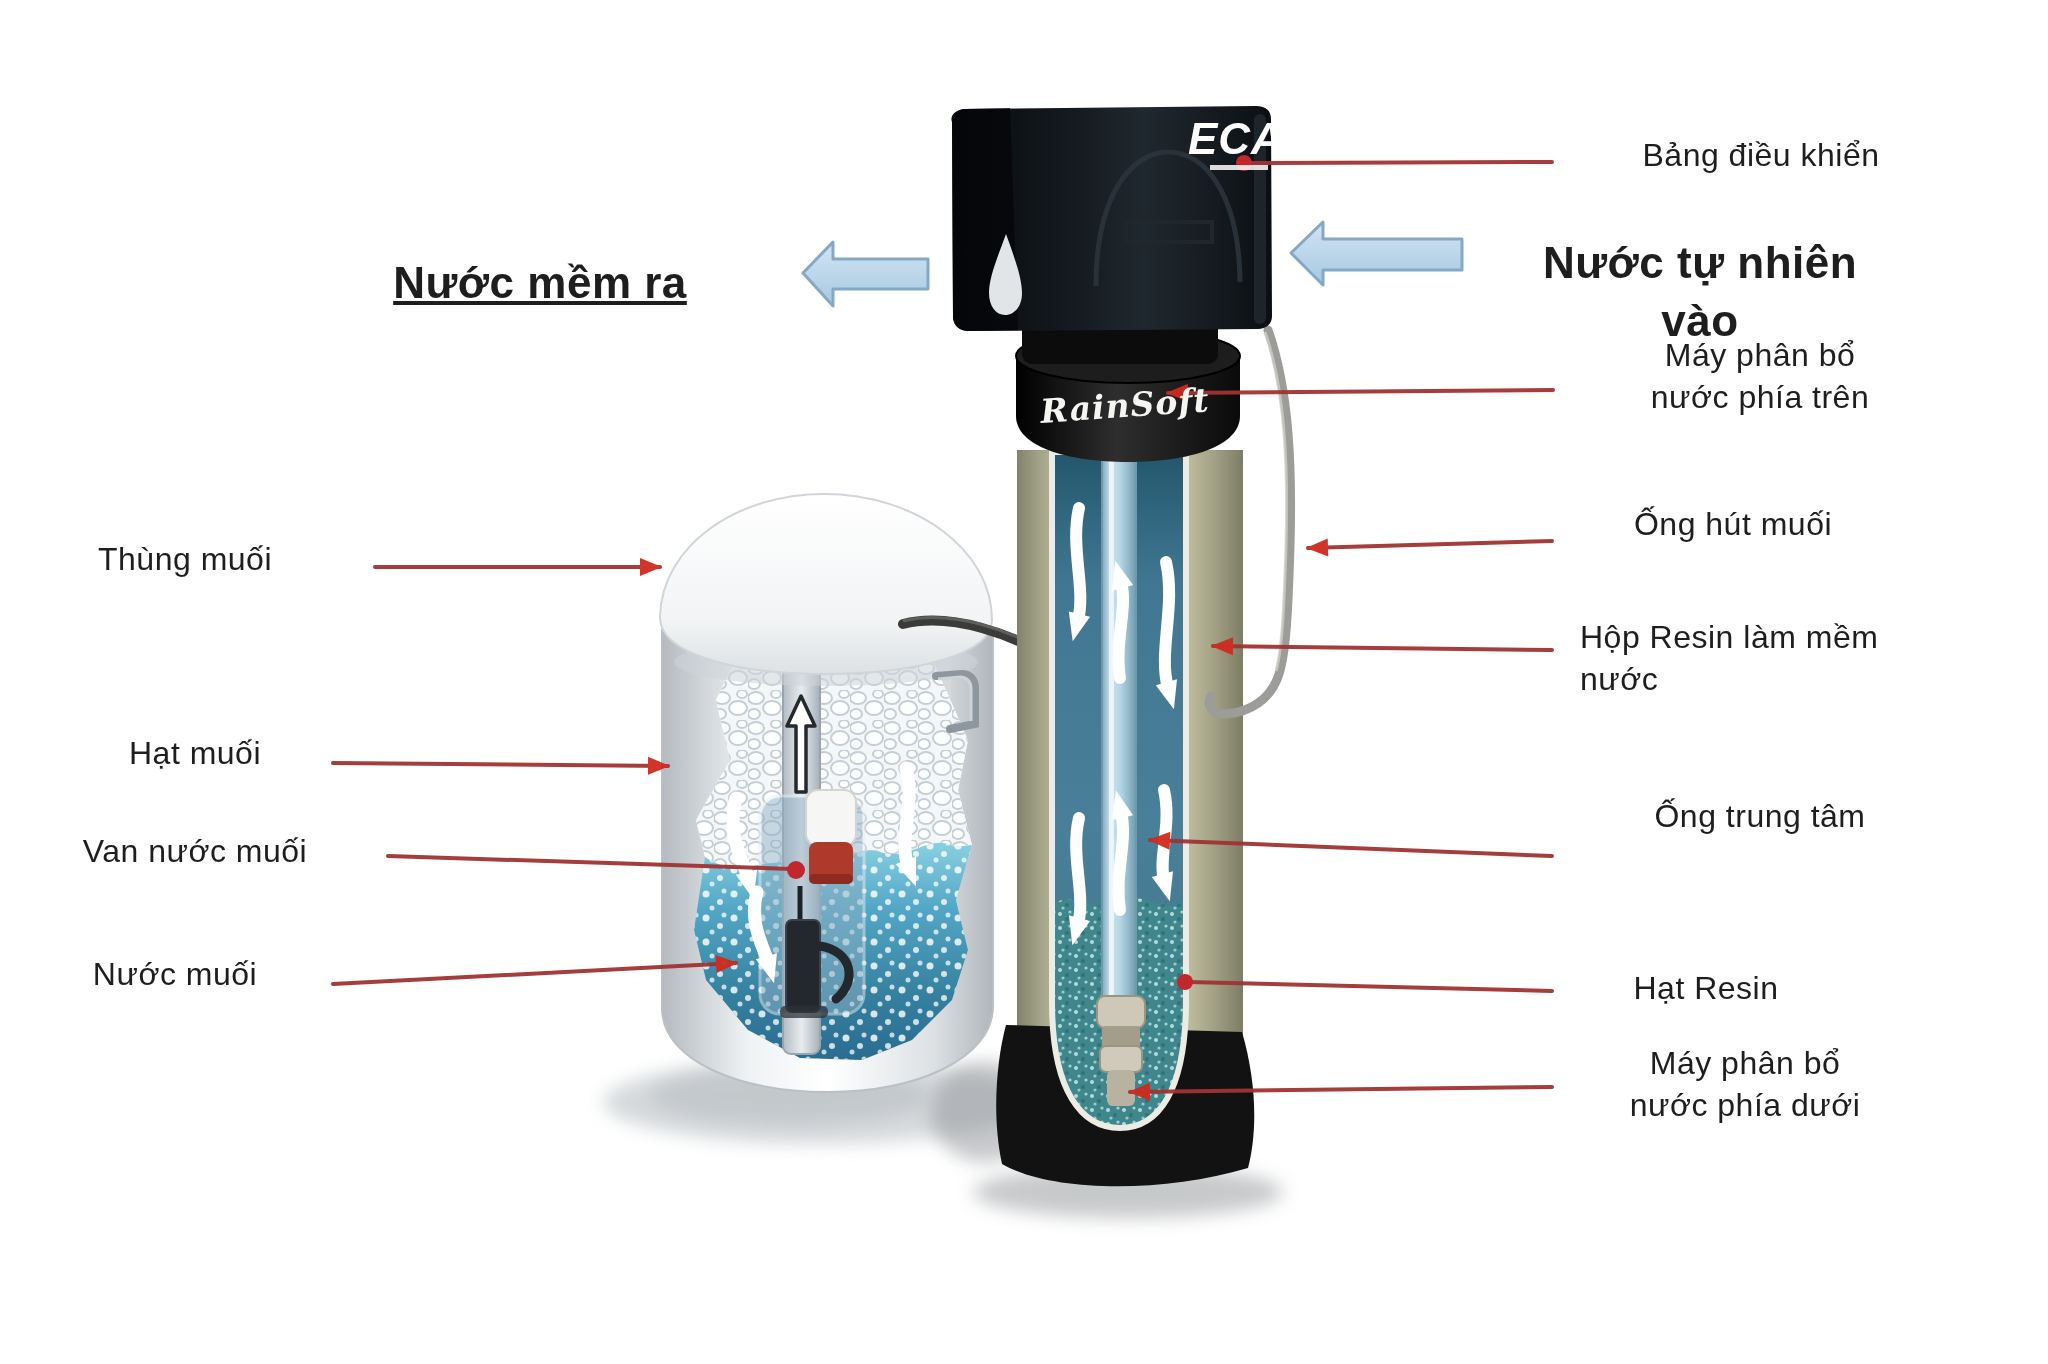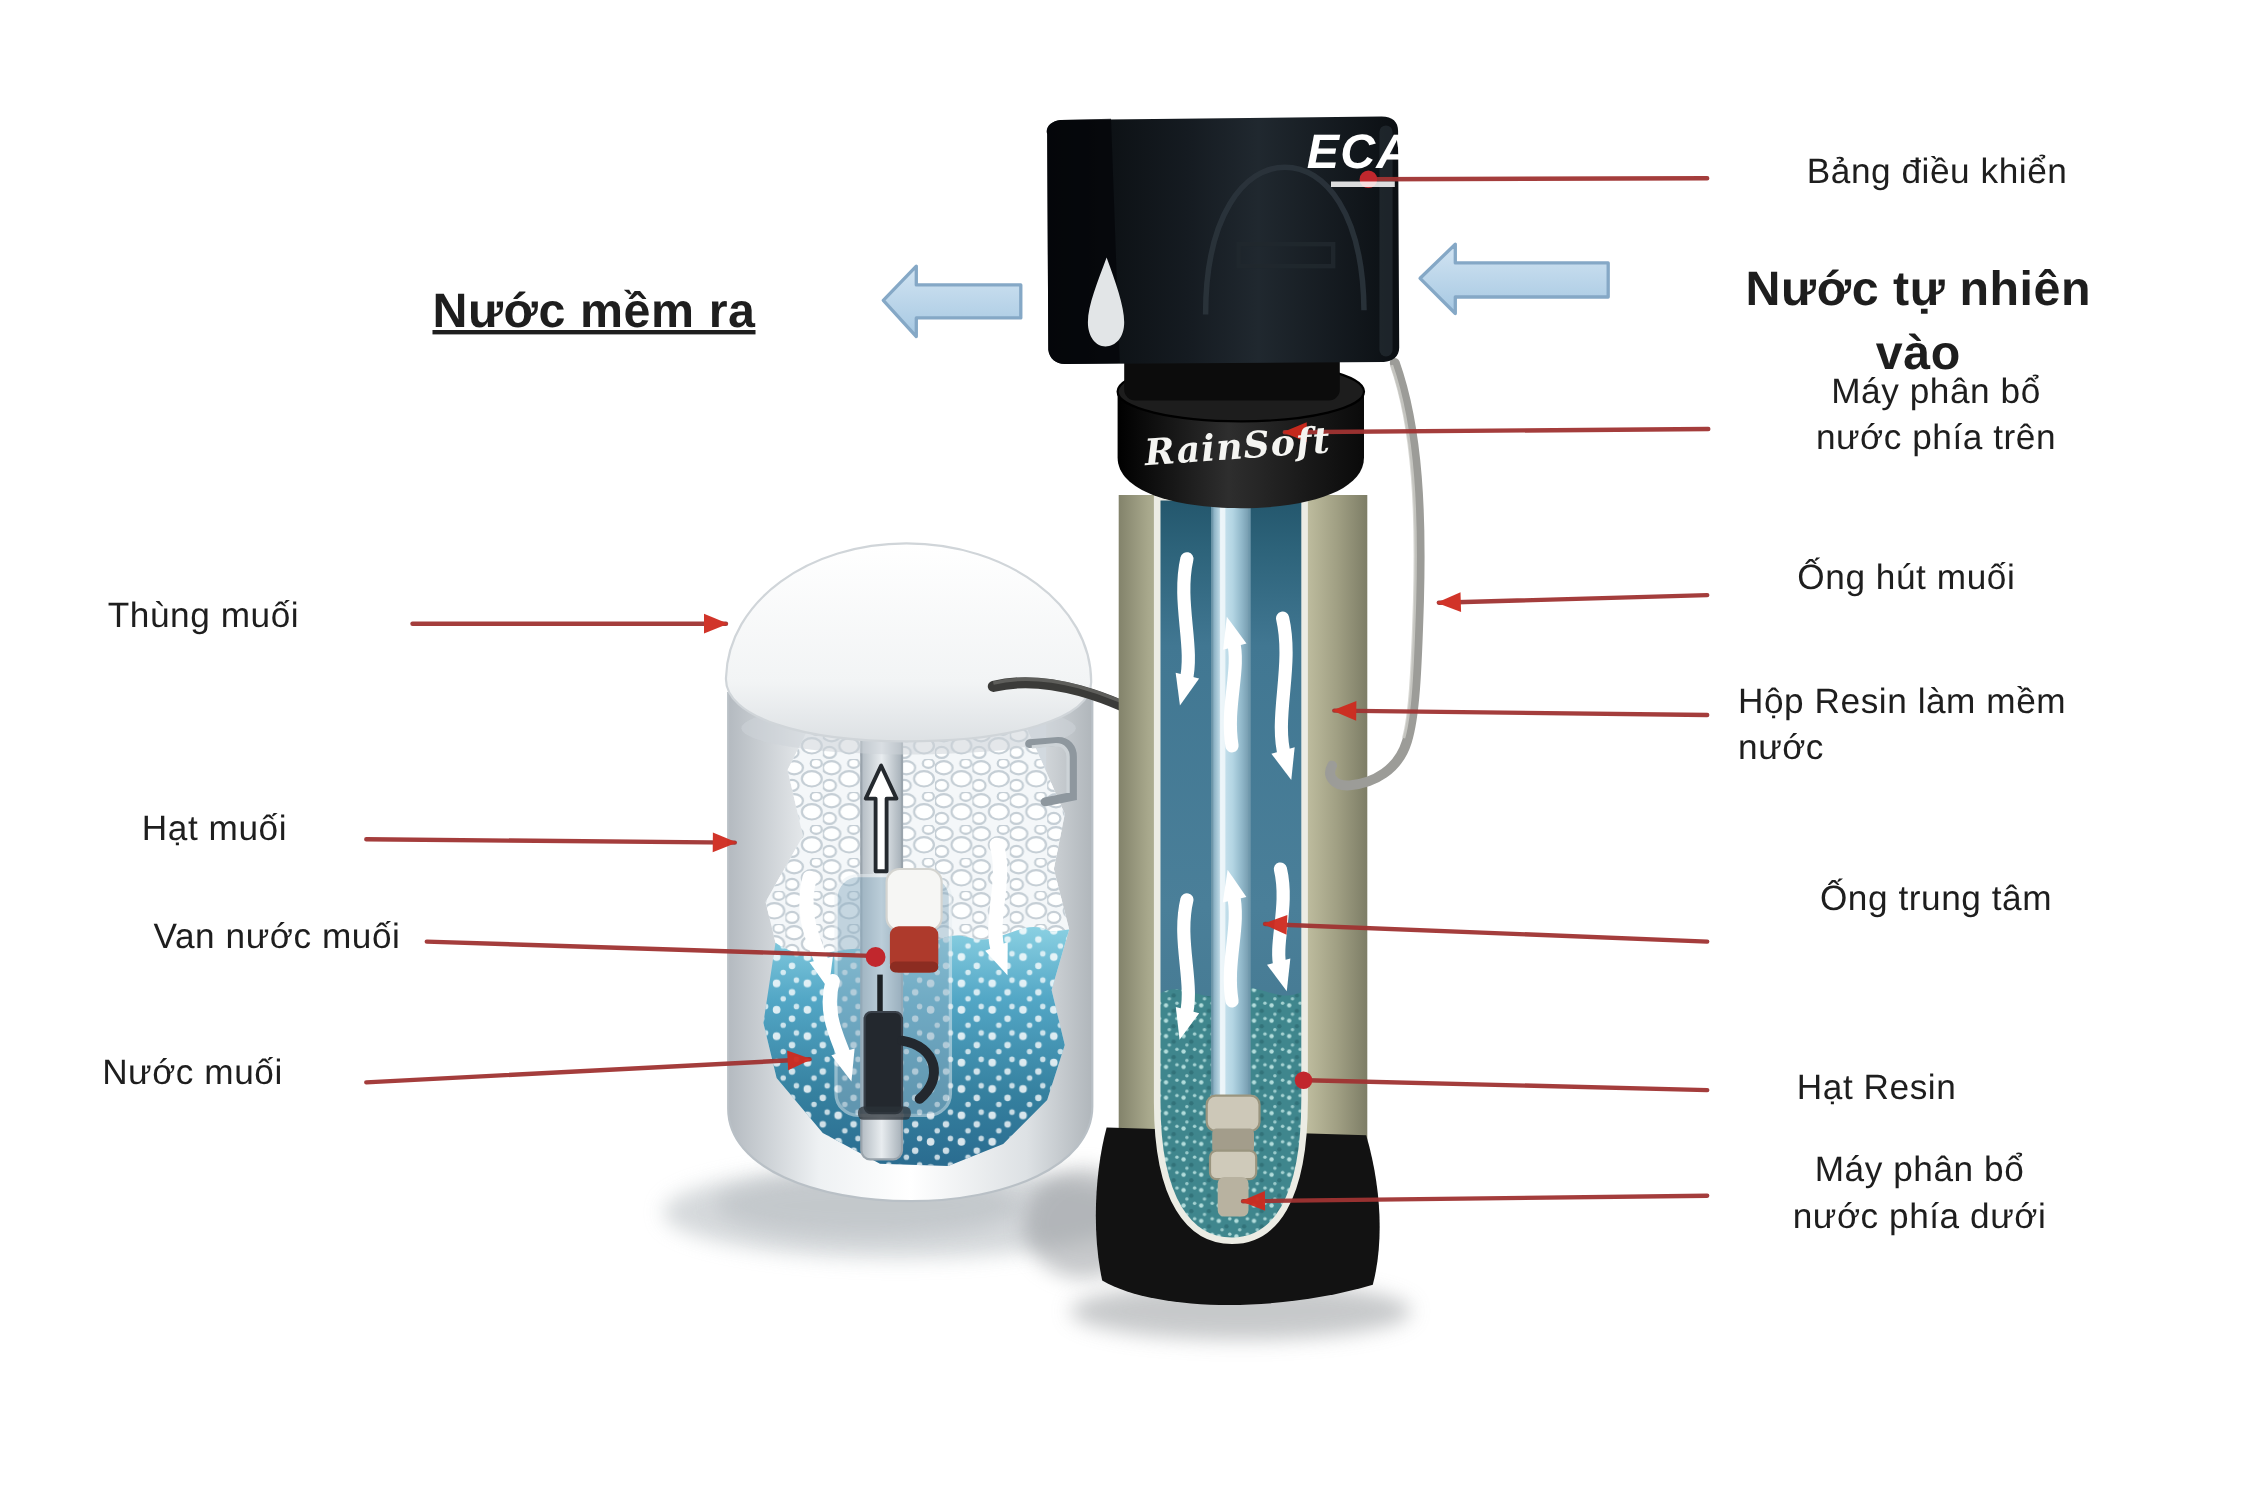--- a/index.html
+++ b/index.html
@@ -262,7 +262,7 @@
 nước phía dưới</div>
 
   <div class="lbl bold" style="left:390px;top:254px;width:300px;text-decoration:underline;">Nước mềm ra</div>
-  <div class="lbl bold" style="left:1544px;top:234px;width:400px;">Nước tự nhiên vào</div>
+  <div class="lbl bold" style="left:1500px;top:234px;width:400px;">Nước tự nhiên vào</div>
 
   <div class="logo-eca">
     <span>ECA</span>

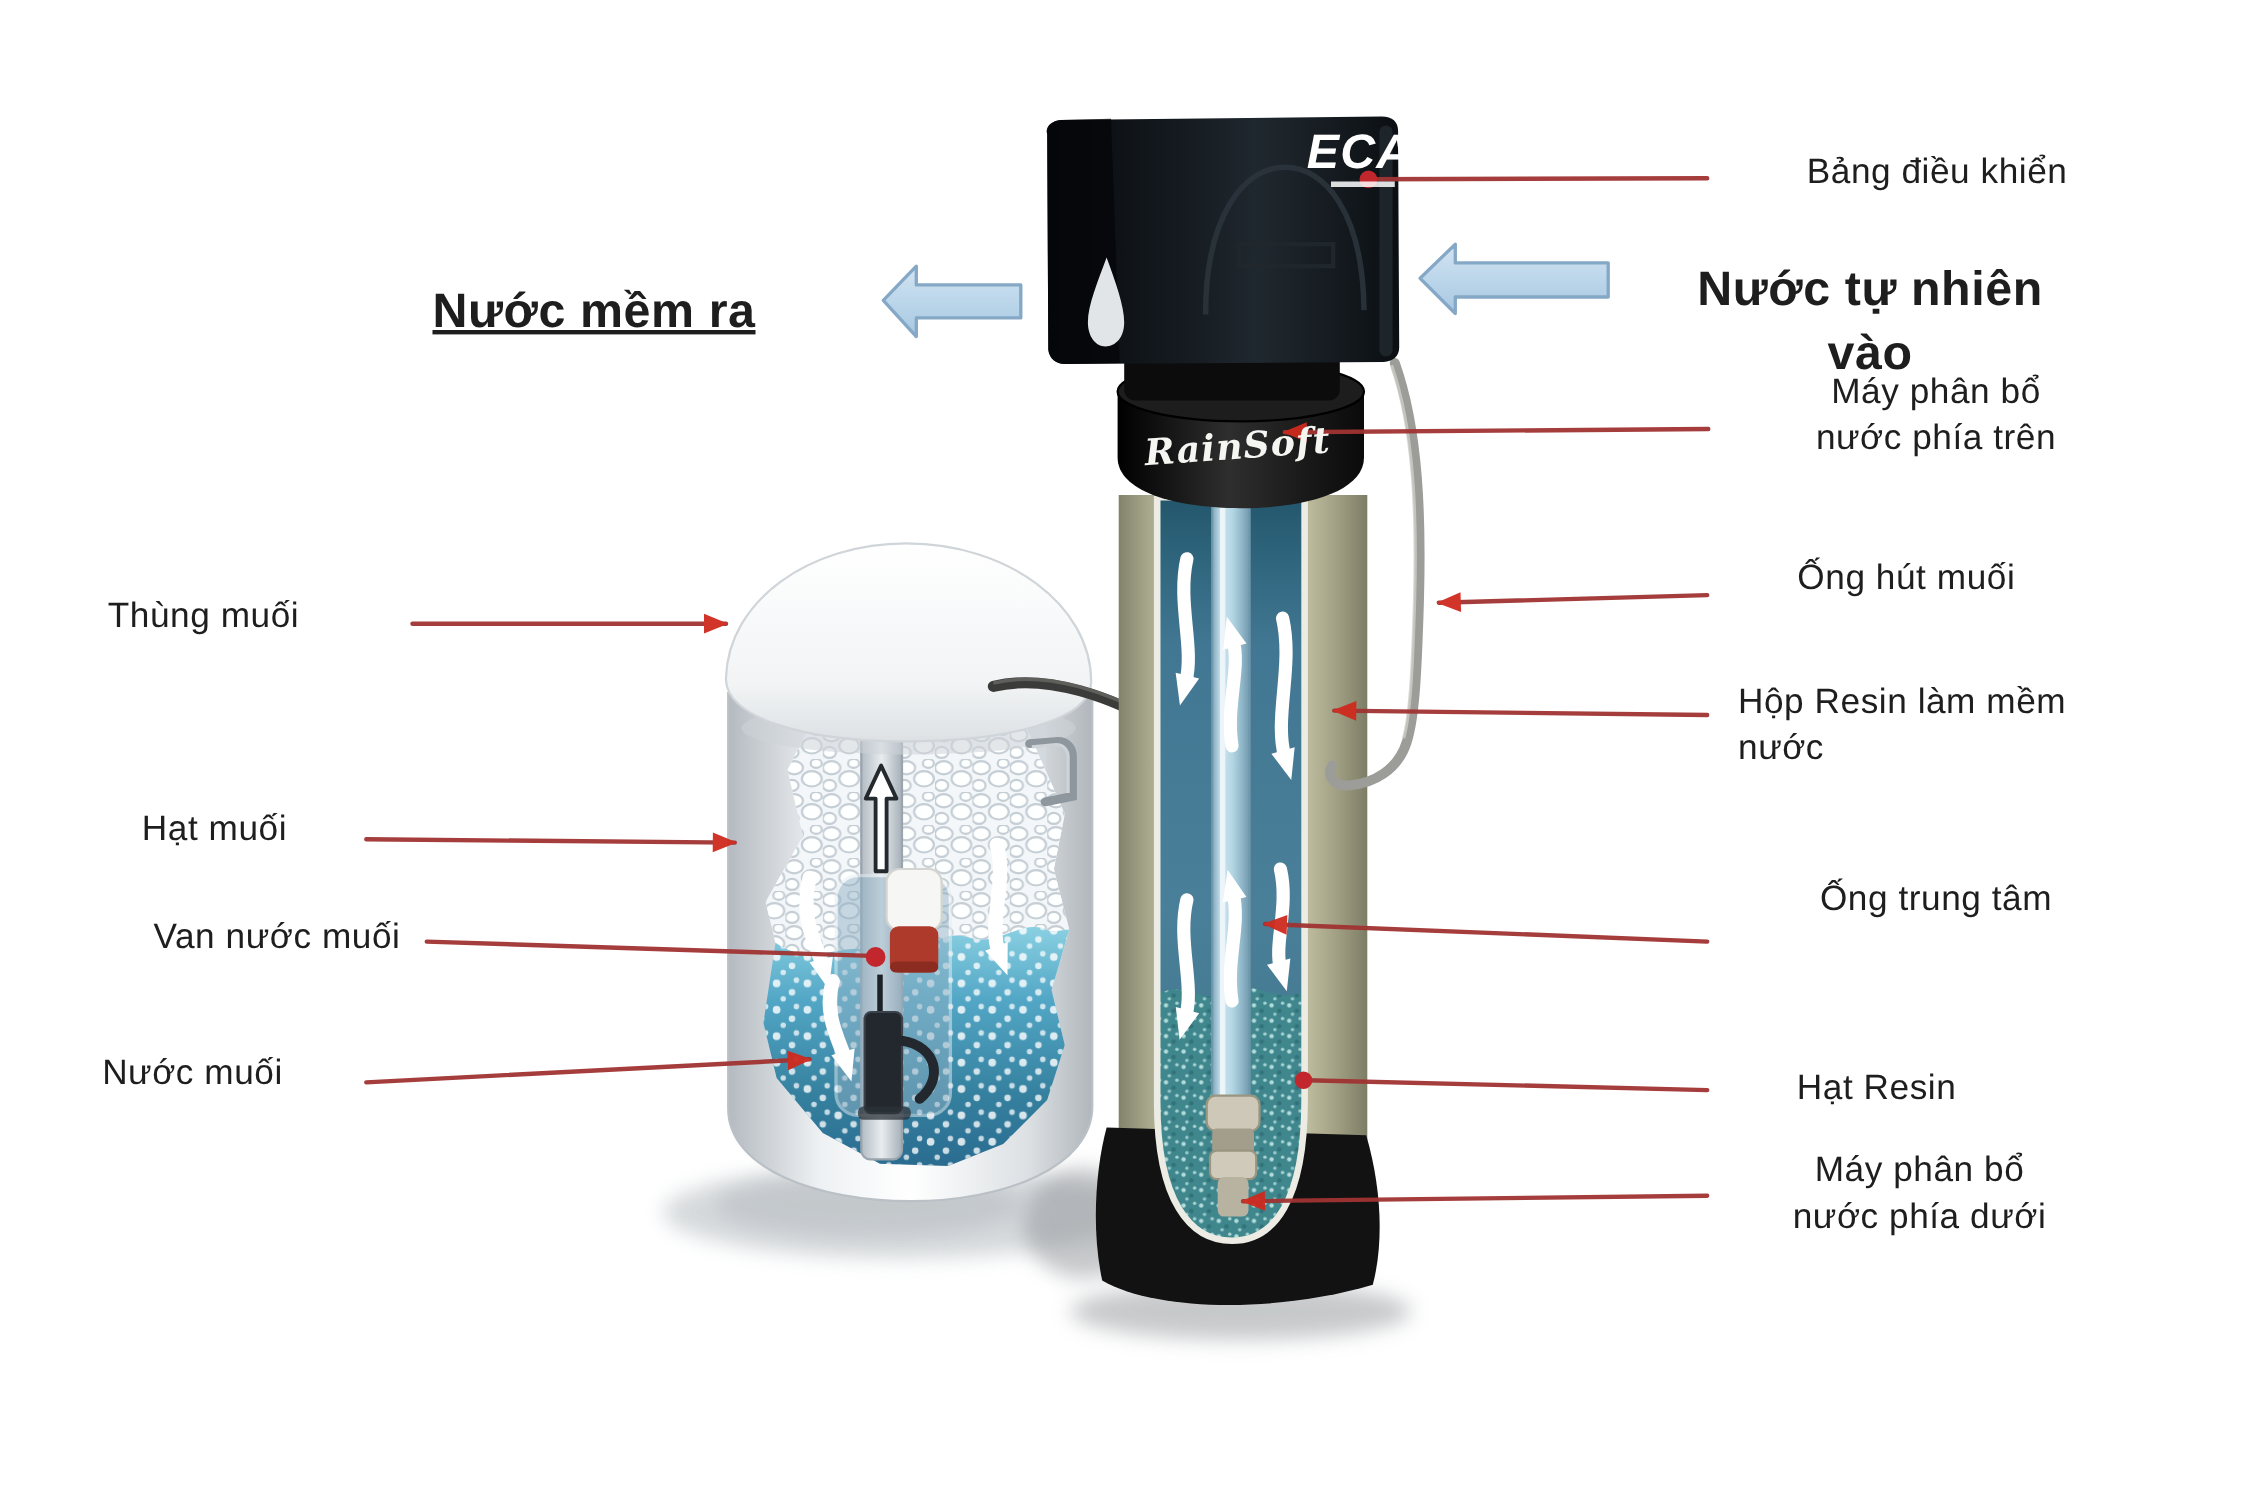--- a/index.html
+++ b/index.html
@@ -247,7 +247,7 @@
 
   <div class="lbl" style="left:30px;top:538px;width:310px;">Thùng muối</div>
   <div class="lbl" style="left:40px;top:732px;width:310px;">Hạt muối</div>
-  <div class="lbl" style="left:4px;top:830px;width:360px;text-align:right;">Van nước muối</div>
+  <div class="lbl" style="left:15px;top:830px;width:360px;">Van nước muối</div>
   <div class="lbl" style="left:20px;top:953px;width:310px;">Nước muối</div>
 
   <div class="lbl" style="left:1586px;top:134px;width:350px;">Bảng điều khiển</div>

